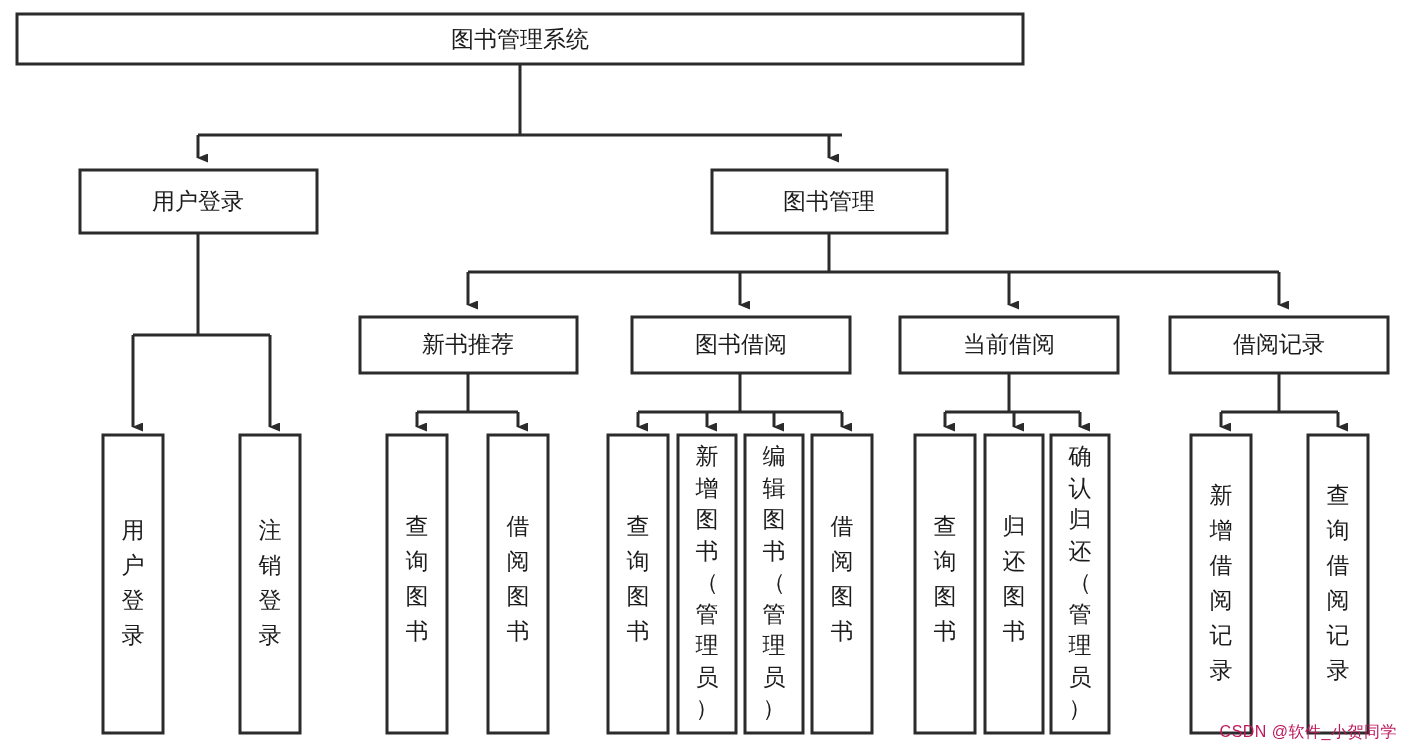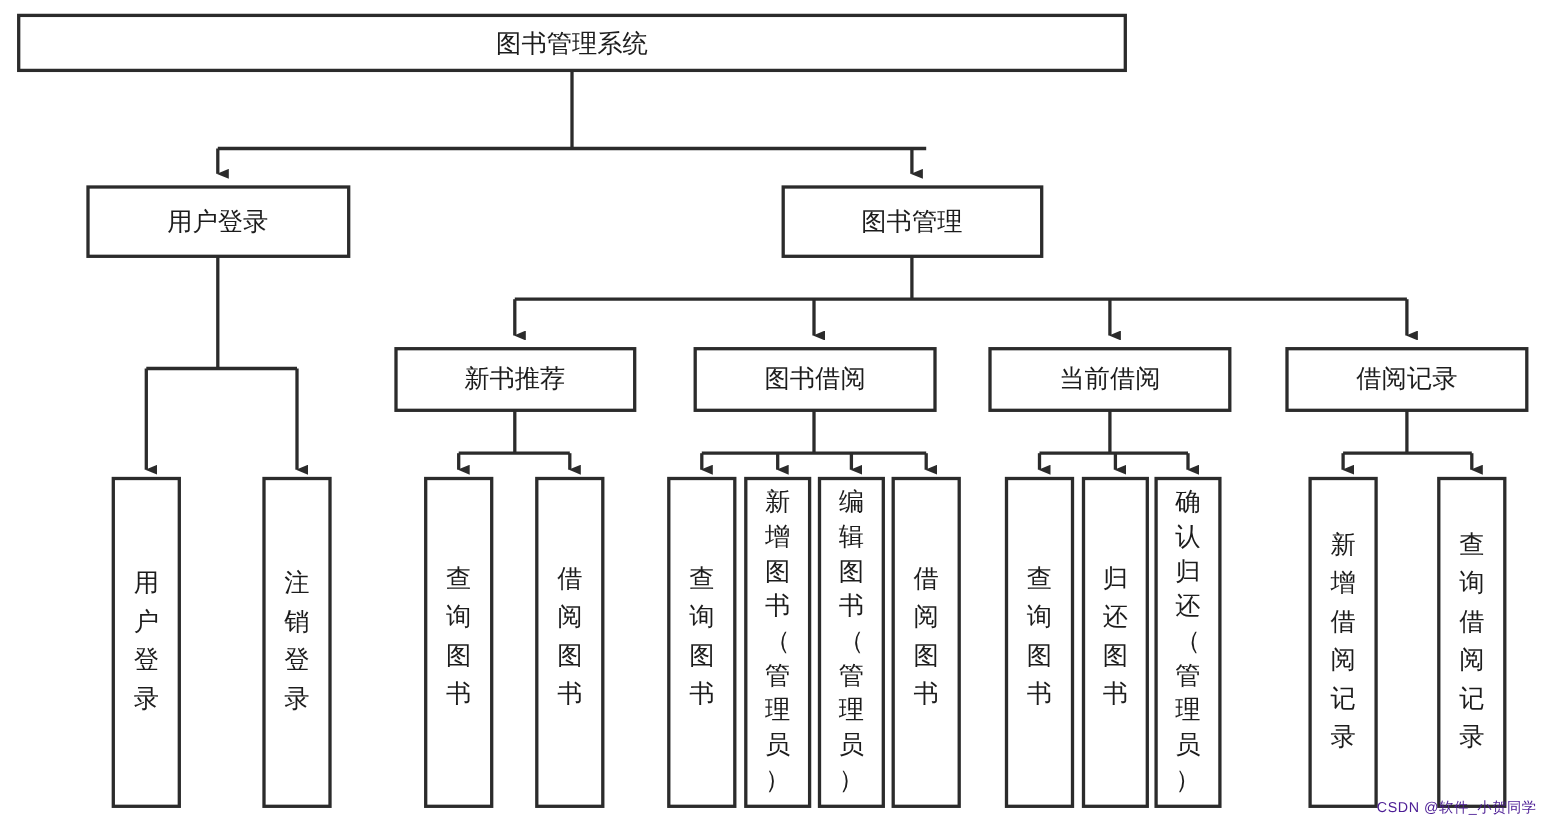--- a/index.html
+++ b/index.html
@@ -28,8 +28,8 @@
     position:absolute;
     right:8px;bottom:4px;
     font-family:"Liberation Sans","DejaVu Sans",sans-serif;
-    font-size:13px;
-    color:#4c1d95;
+    font-size:16px;
+    color:#be185d;
     letter-spacing:0.5px;
     user-select:none;
     pointer-events:none;

